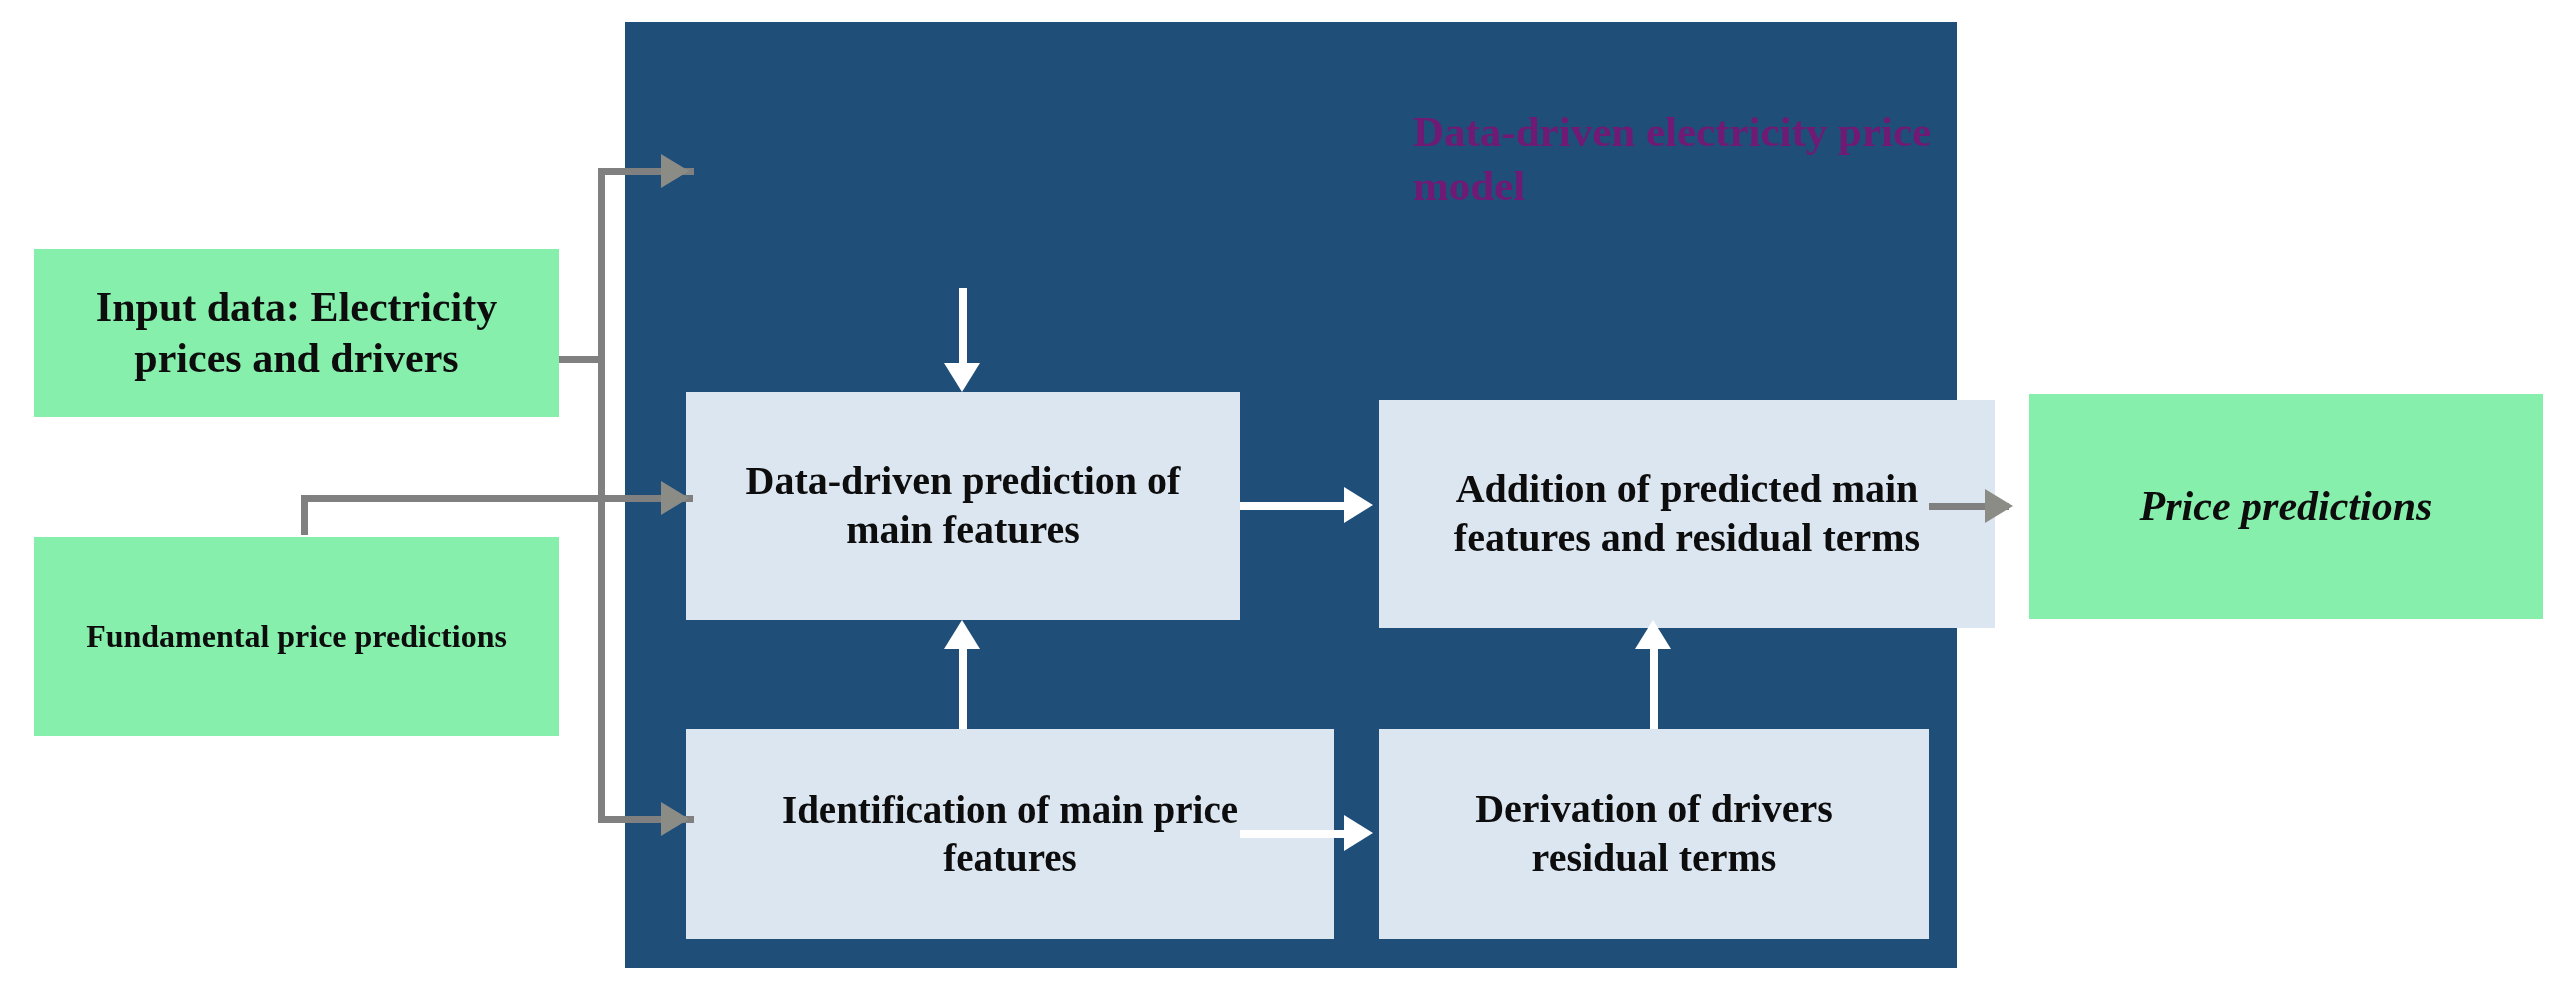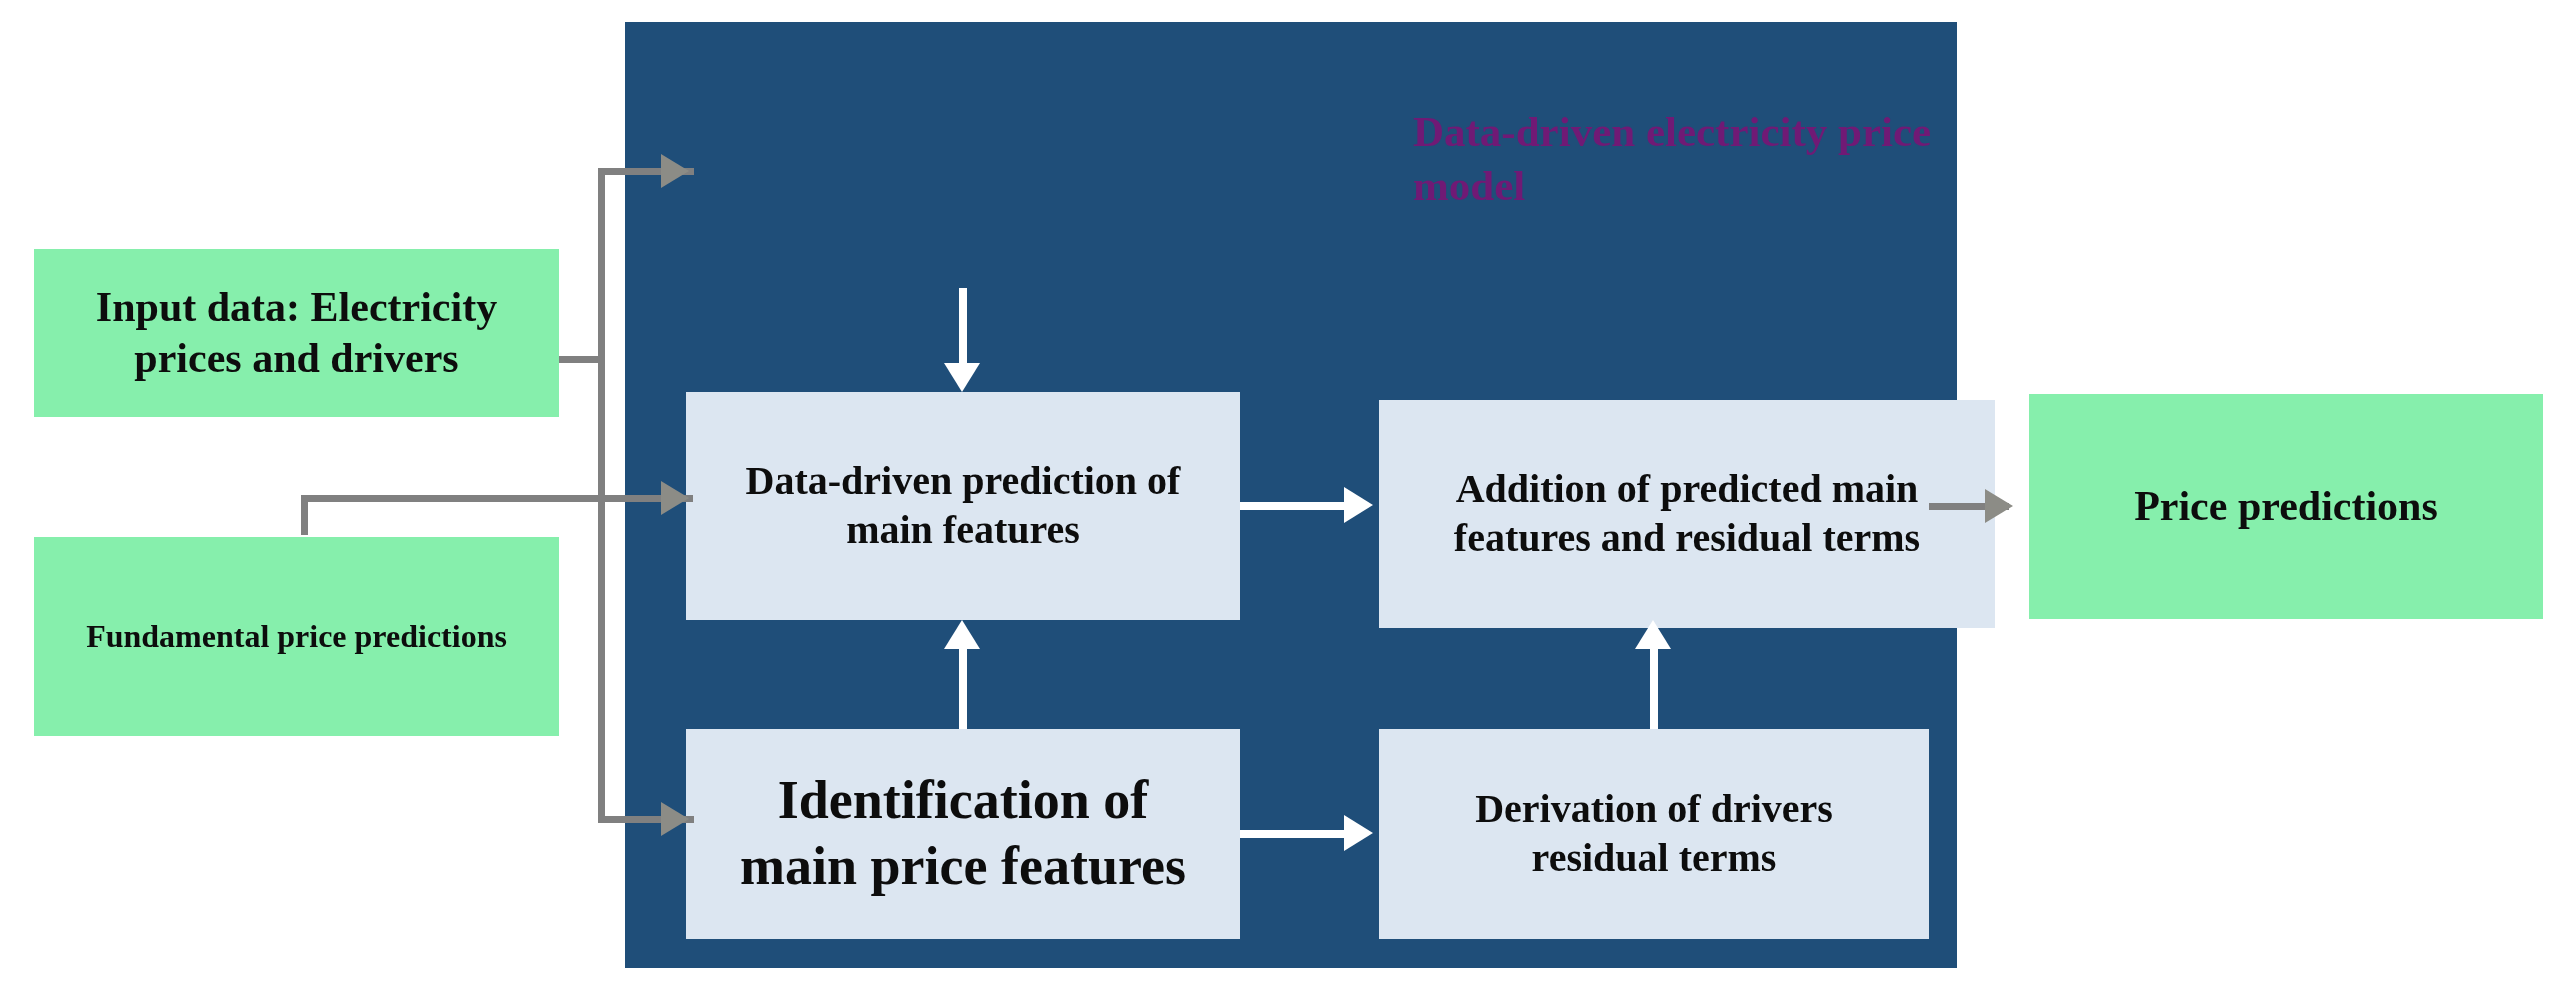--- a/index.html
+++ b/index.html
@@ -78,7 +78,7 @@
     <span>Derivation of drivers residual terms</span>
   </div>
 
-  <div class="ext-box" style="left:2029px;top:394px;width:514px;height:225px;font-size:42px;padding:0 23px;">
+  <div class="ext-box" style="left:2029px;top:394px;width:514px;height:225px;font-size:42px;padding:0 23px;font-style:italic;">
     <span>Price predictions</span>
   </div>
 

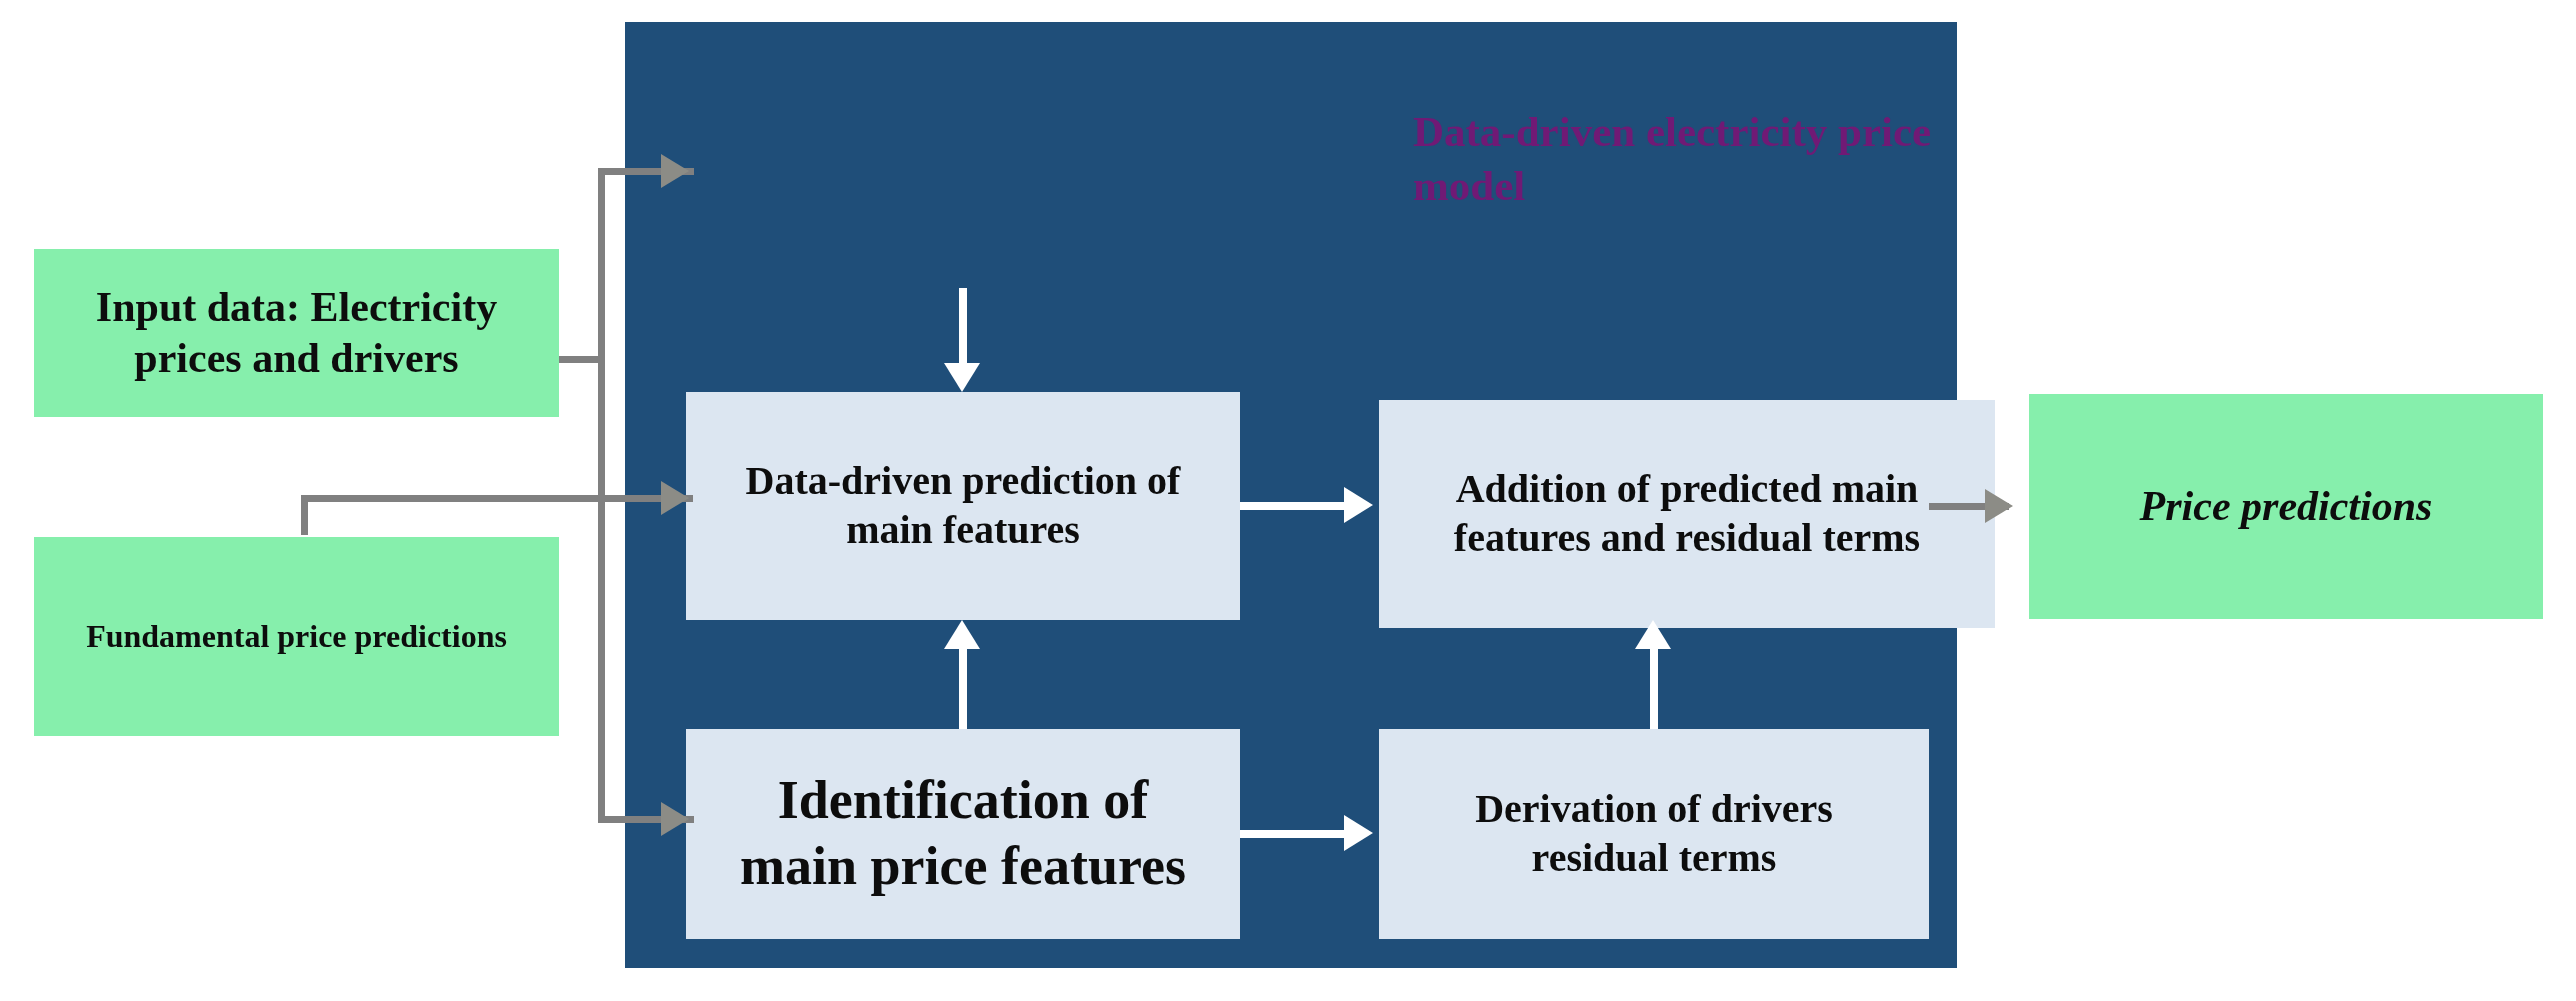--- a/index.html
+++ b/index.html
@@ -70,7 +70,7 @@
     <span>Addition of predicted main features and residual terms</span>
   </div>
 
-  <div class="box" style="left:686px;top:729px;width:554px;height:210px;font-size:54px;padding:0 46px;">
+  <div class="box" style="left:686px;top:729px;width:648px;height:210px;font-size:39px;padding:0 46px;">
     <span>Identification of main price features</span>
   </div>
 

